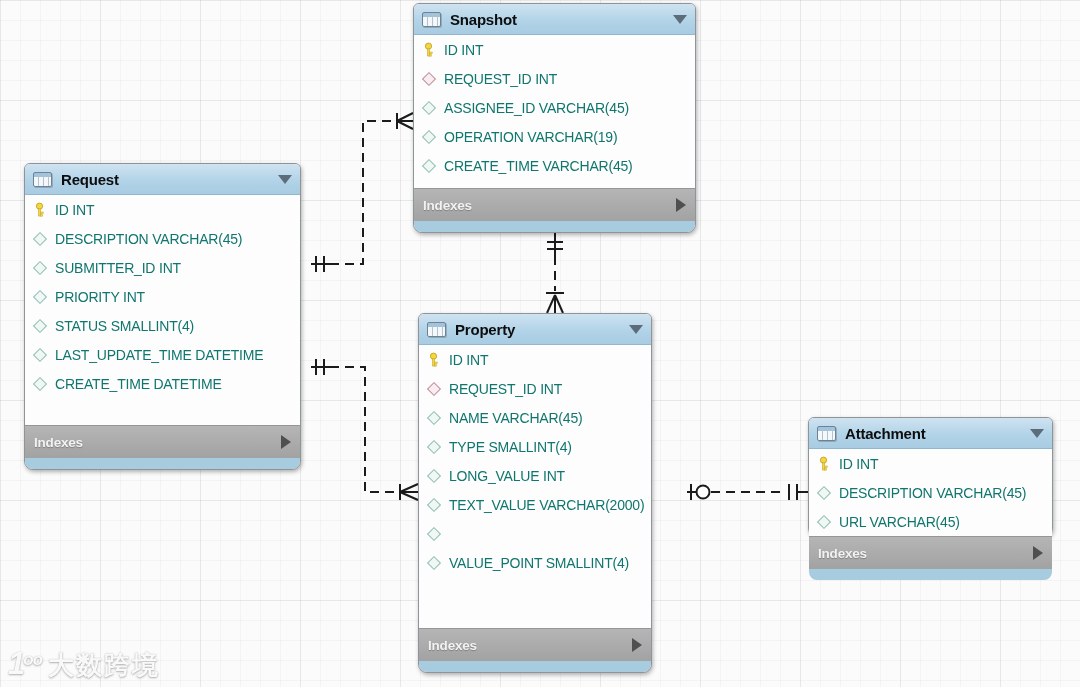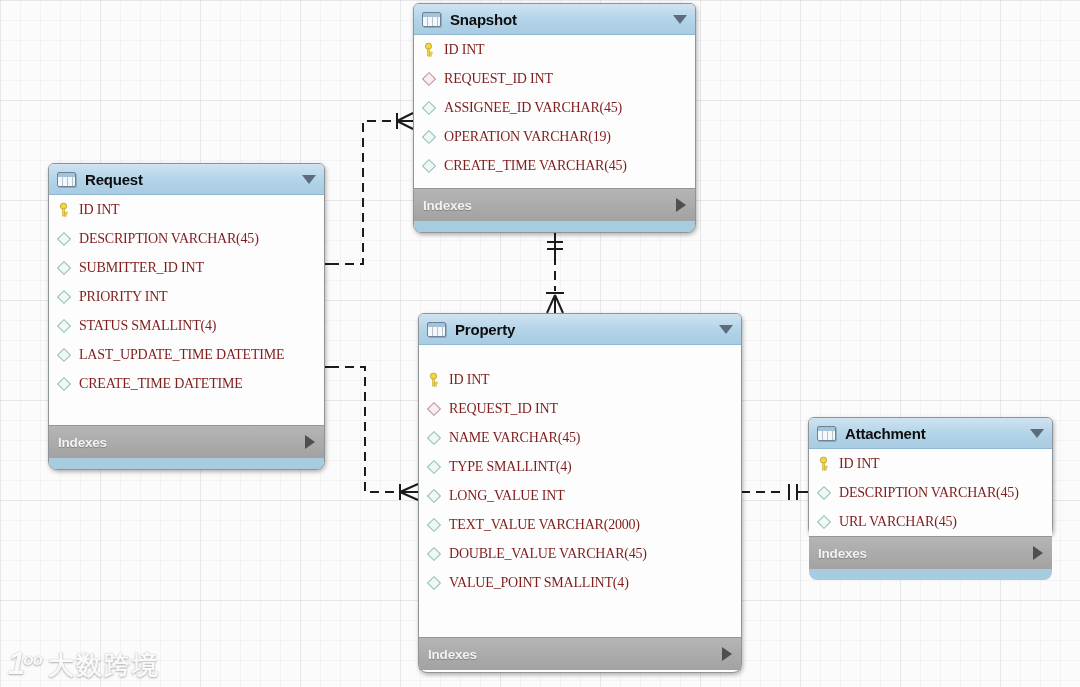--- a/index.html
+++ b/index.html
@@ -48,7 +48,7 @@
   .rows{flex:0 0 auto;background:#fdfdfd;}
   .row{height:29px;display:flex;align-items:center;gap:8px;padding-left:7px;white-space:nowrap;}
   .icn{width:15px;flex:0 0 15px;display:flex;align-items:center;justify-content:center;}
-  .flabel{font-size:14px;color:#7f1d1d;letter-spacing:-0.2px;font-family:Liberation Serif, serif;}
+  .flabel{font-size:14px;color:#0f766e;letter-spacing:-0.2px;}
   .diamond{display:inline-block;width:8px;height:8px;transform:rotate(45deg);border:1.5px solid;}
   .d-fk{border-color:#bd8e9d;background:#f8eef1;}
   .d-col{border-color:#90bdb3;background:#eff8f4;}

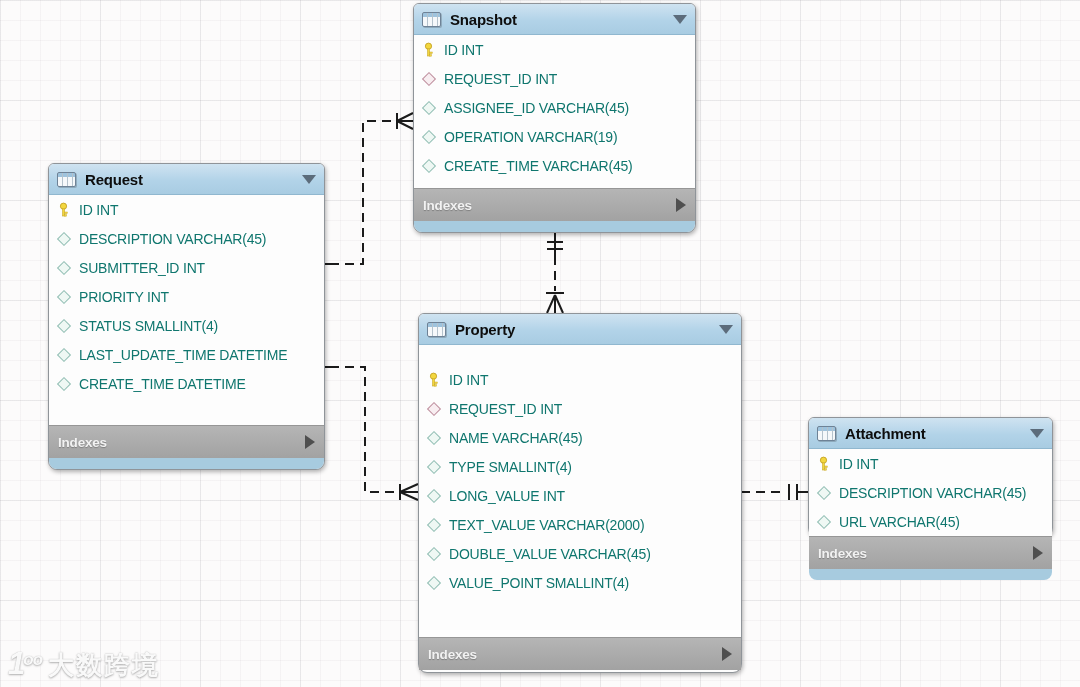--- a/index.html
+++ b/index.html
@@ -22,7 +22,7 @@
     box-sizing:border-box;
   }
   .tbl-snapshot{left:413px;top:3px;width:283px;height:230px;}
-  .tbl-request{left:48px;top:163px;width:277px;height:307px;}
+  .tbl-request{left:24px;top:163px;width:277px;height:307px;}
   .tbl-property{left:418px;top:313px;width:324px;height:360px;gap:20px;}
   .tbl-attachment{left:808px;top:417px;width:245px;height:120px;}
   .tbl-header{

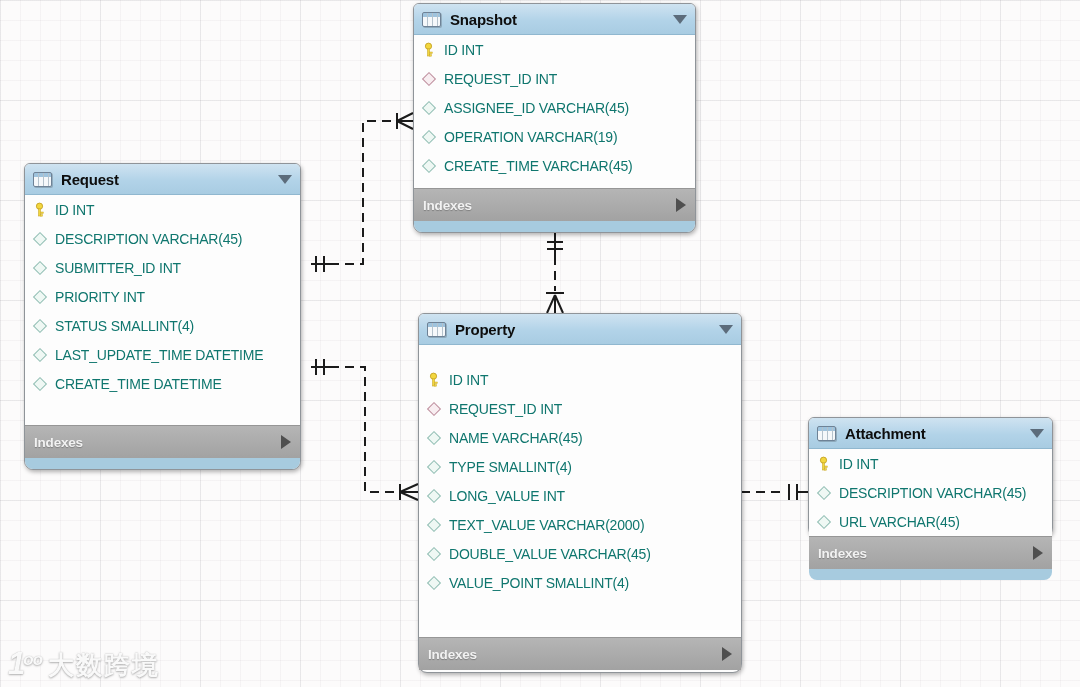--- a/index.html
+++ b/index.html
@@ -23,7 +23,7 @@
   }
   .tbl-snapshot{left:413px;top:3px;width:283px;height:230px;}
   .tbl-request{left:24px;top:163px;width:277px;height:307px;}
-  .tbl-property{left:418px;top:313px;width:324px;height:360px;gap:20px;}
+  .tbl-property{left:418px;top:313px;width:234px;height:360px;}
   .tbl-attachment{left:808px;top:417px;width:245px;height:120px;}
   .tbl-header{
     height:31px;flex:0 0 31px;display:flex;align-items:center;gap:9px;

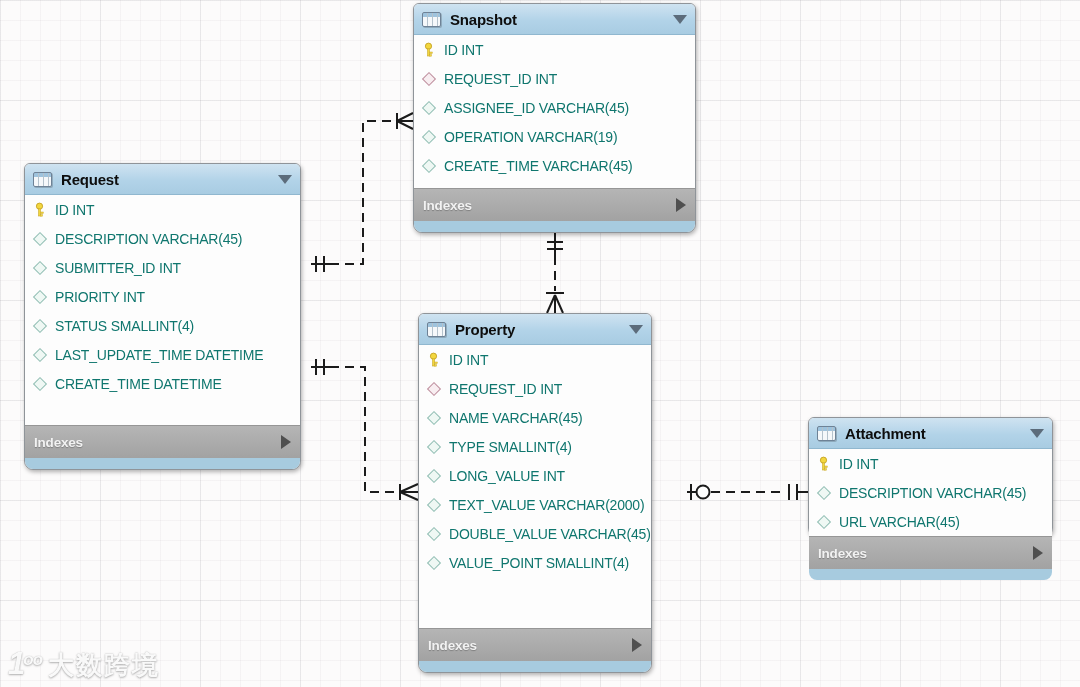--- a/index.html
+++ b/index.html
@@ -288,7 +288,6 @@
         <span class="icn">
           <span class="diamond d-col"></span>
         </span>
-        <span class="flabel">DOUBLE_VALUE VARCHAR(45)</span>
       </div>
       <div class="row">
         <span class="icn">

